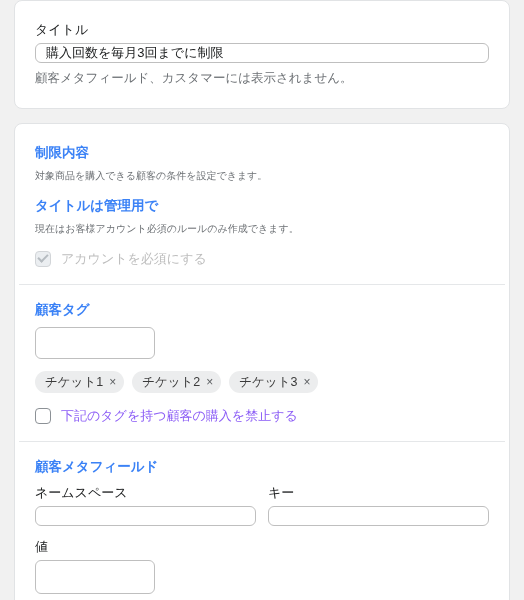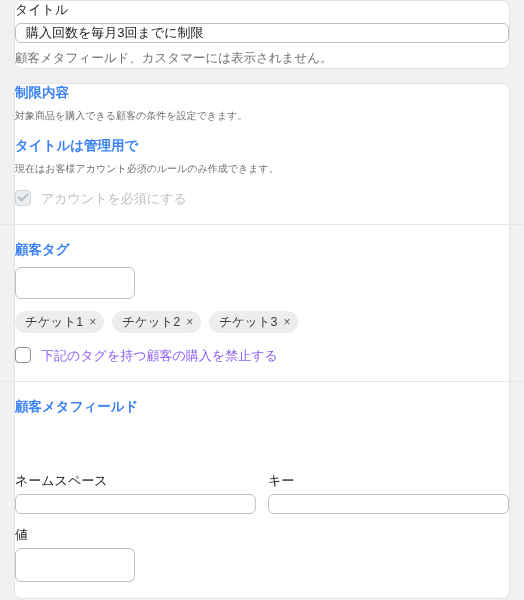--- a/index.html
+++ b/index.html
@@ -18,7 +18,7 @@
     background: #ffffff;
     border: 1px solid #e1e3e5;
     border-radius: 8px;
-    padding: 0;
+    padding: 20px;
     margin-bottom: 14px;
   }
   .field-label {

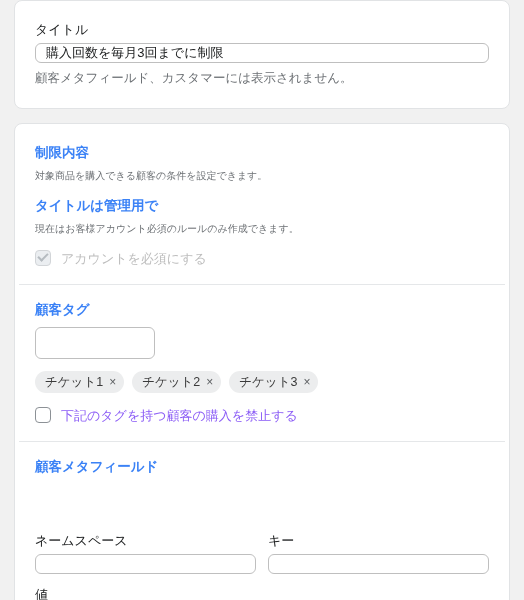--- a/index.html
+++ b/index.html
@@ -92,6 +92,7 @@
   }
   .checkbox-row {
     display: flex;
+    align-items: center;
     gap: 10px;
   }
   .checkbox {

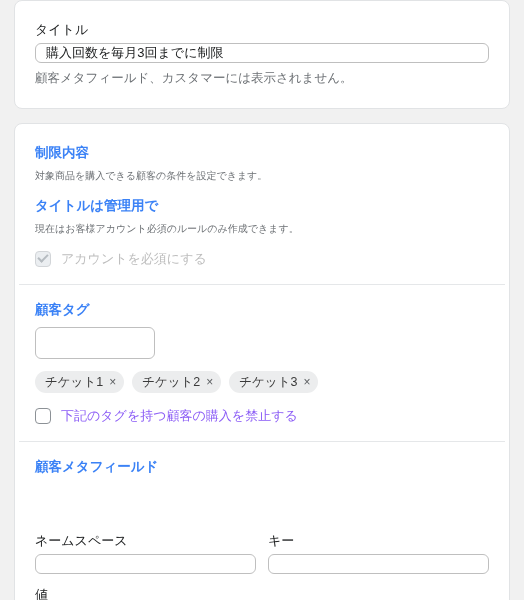--- a/index.html
+++ b/index.html
@@ -135,7 +135,7 @@
     gap: 12px;
     margin-bottom: 12px;
   }
-  .col { flex: 1; margin-top: 48px; }
+  .col { flex: 1; }
   .small-input {
     width: 120px;
     height: 34px;

